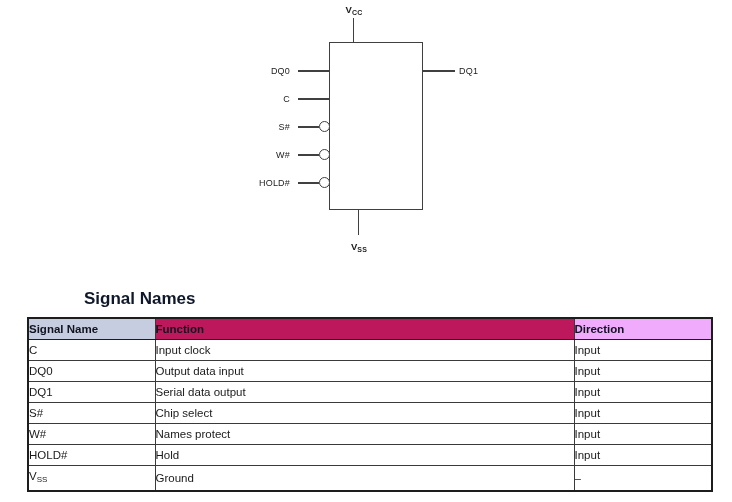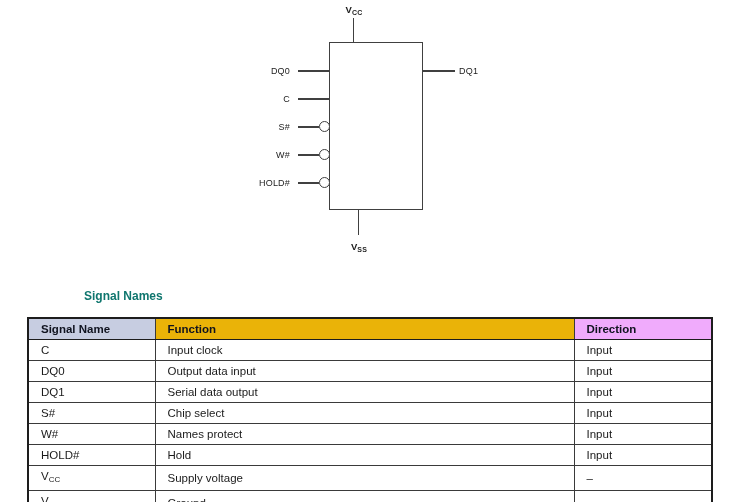--- a/index.html
+++ b/index.html
@@ -40,7 +40,7 @@
   
   .table-title {
     position:absolute; left:84px; top:289px;
-    font-size:12px; font-weight:bold; color:#0f766e;
+    font-size:17px; font-weight:bold; color:#0f172a;
   }
   table.signal-table {
     position:absolute; left:27px; top:317px; width:684px;

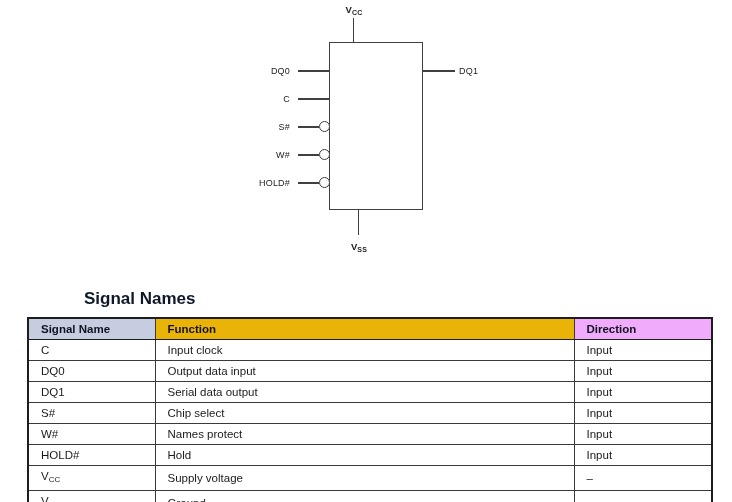--- a/index.html
+++ b/index.html
@@ -51,7 +51,7 @@
   .signal-table th, .signal-table td {
     border:1px solid #3a3a3a;
     height:20px; line-height:20px;
-    padding:0 2px 0 12px;
+    padding:0 2px 0 0;
     text-align:left; vertical-align:middle;
     overflow:hidden; white-space:nowrap;
   }

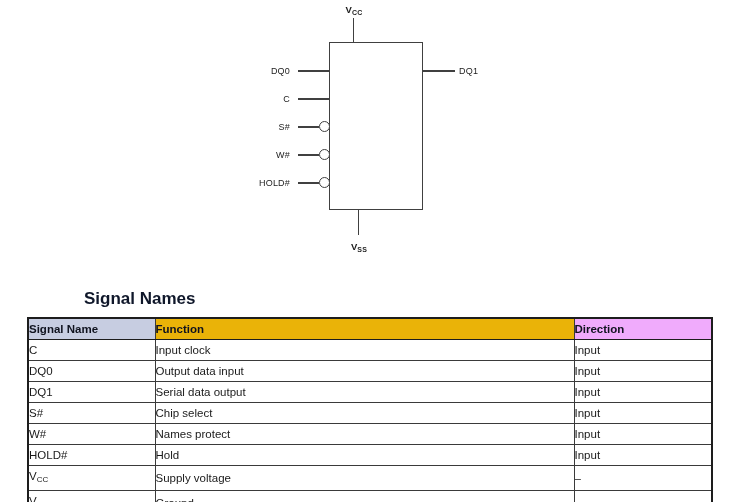--- a/index.html
+++ b/index.html
@@ -105,7 +105,7 @@
   <thead>
     <tr>
       <th style="background: rgb(199, 205, 225);">Signal Name</th>
-      <th style="background: #eab308;">Function</th>
+      <th style="background: #be185d;">Function</th>
       <th style="background: #f0abfc;">Direction</th>
     </tr>
   </thead>

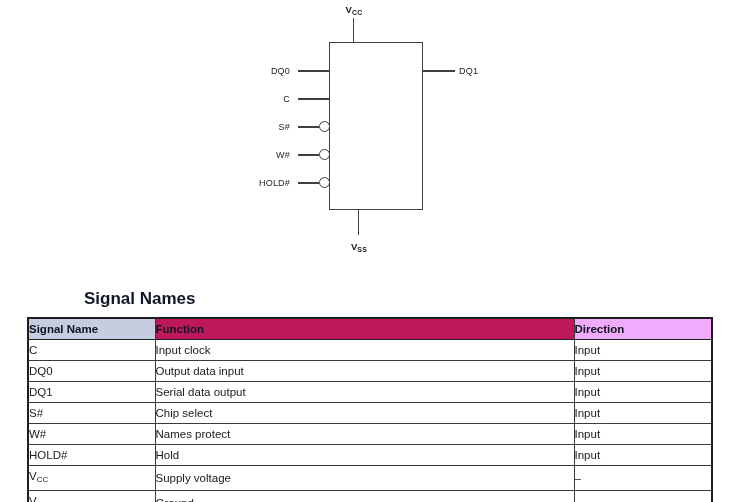--- a/index.html
+++ b/index.html
@@ -141,11 +141,6 @@
         <td>Input</td>
       </tr>
       <tr>
-        <td><span>V</span><sub>CC</sub></td>
-        <td>Supply voltage</td>
-        <td>–</td>
-      </tr>
-      <tr>
         <td><span>V</span><sub>SS</sub></td>
         <td>Ground</td>
         <td>–</td>

